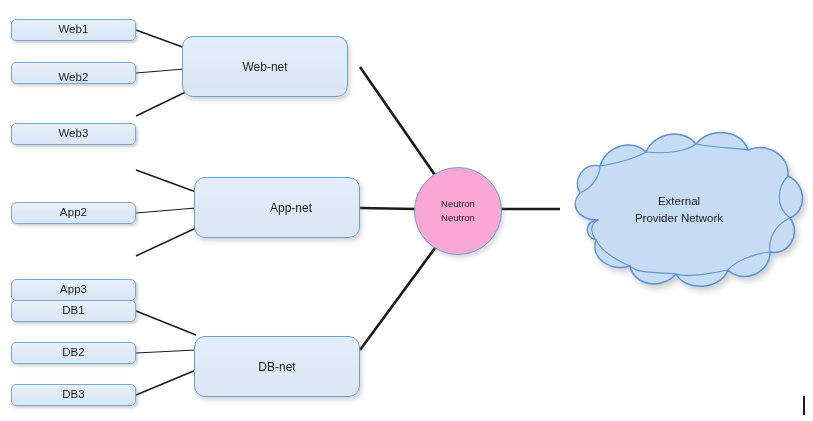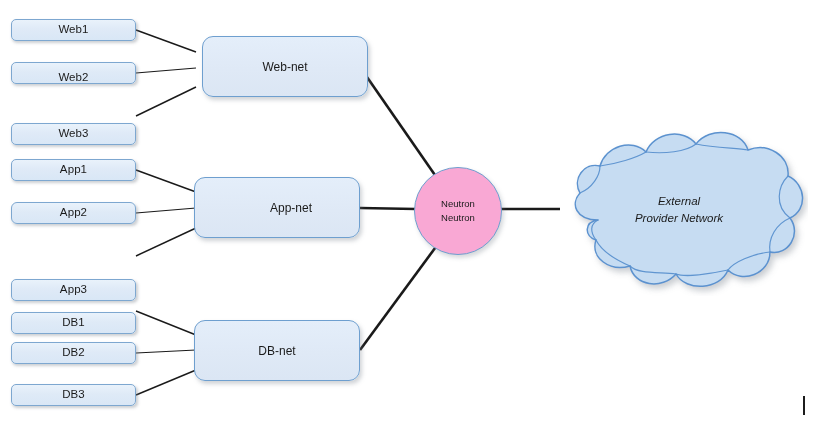--- a/index.html
+++ b/index.html
@@ -199,7 +199,7 @@
     <div class="host-node" style="left:11px; top:105px;margin-top:18px;">
       <span class="node-label">Web3</span>
     </div>
-    <div class="net-node" style="left:202px; top:36px;">
+    <div class="net-node" style="left:182px; top:36px;">
       <span class="node-label">Web-net</span>
     </div>
 

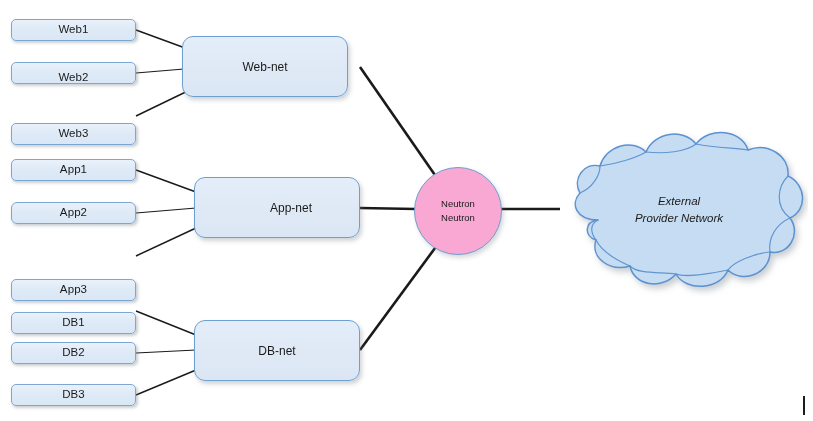--- a/index.html
+++ b/index.html
@@ -203,9 +203,6 @@
       <span class="node-label">Web-net</span>
     </div>
 
-    <div class="host-node" style="left:11px; top:159px;">
-      <span class="node-label">App1</span>
-    </div>
     <div class="host-node" style="left:11px; top:202px;border-radius:6px;">
       <span class="node-label">App2</span>
     </div>

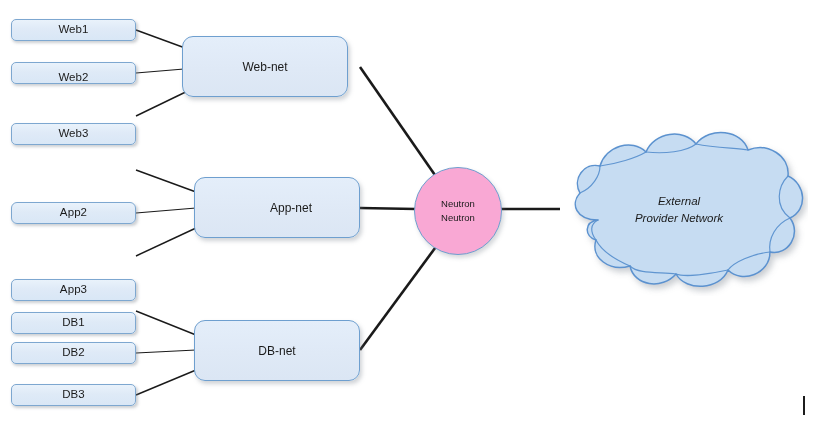--- a/index.html
+++ b/index.html
@@ -120,7 +120,6 @@
     width: 268px;
     height: 172px;
     z-index: 3;
-    font-style: italic;
   }
   #cloud-node svg {
     position: absolute;

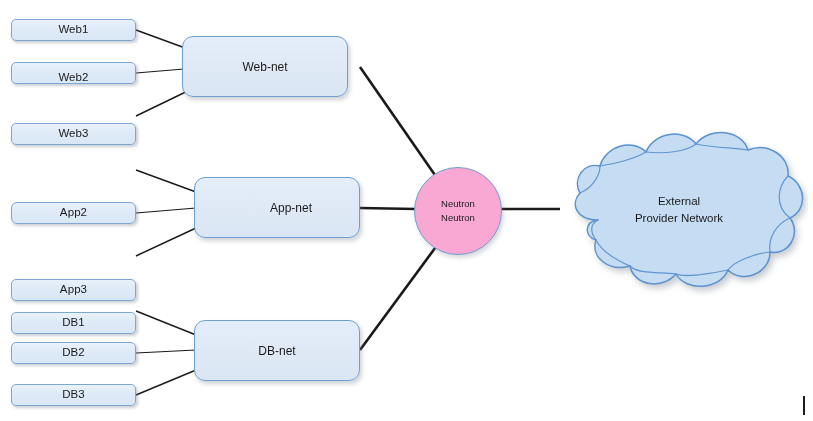--- a/index.html
+++ b/index.html
@@ -212,7 +212,7 @@
       <span class="node-label">App-net</span>
     </div>
 
-    <div class="host-node" style="left:11px; top:300px;margin-top:12px;">
+    <div class="host-node" style="left:11px; top:300px;">
       <span class="node-label">DB1</span>
     </div>
     <div class="host-node" style="left:11px; top:342px;justify-content:center;">

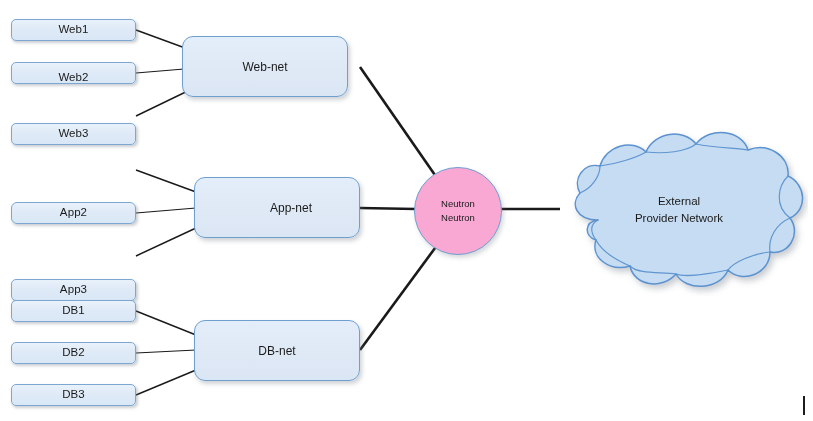--- a/index.html
+++ b/index.html
@@ -221,7 +221,7 @@
     <div class="host-node" style="left:11px; top:384px;">
       <span class="node-label">DB3</span>
     </div>
-    <div class="net-node" style="left:194px; top:320px;">
+    <div class="net-node" style="left:194px; top:336px;">
       <span class="node-label">DB-net</span>
     </div>
 

